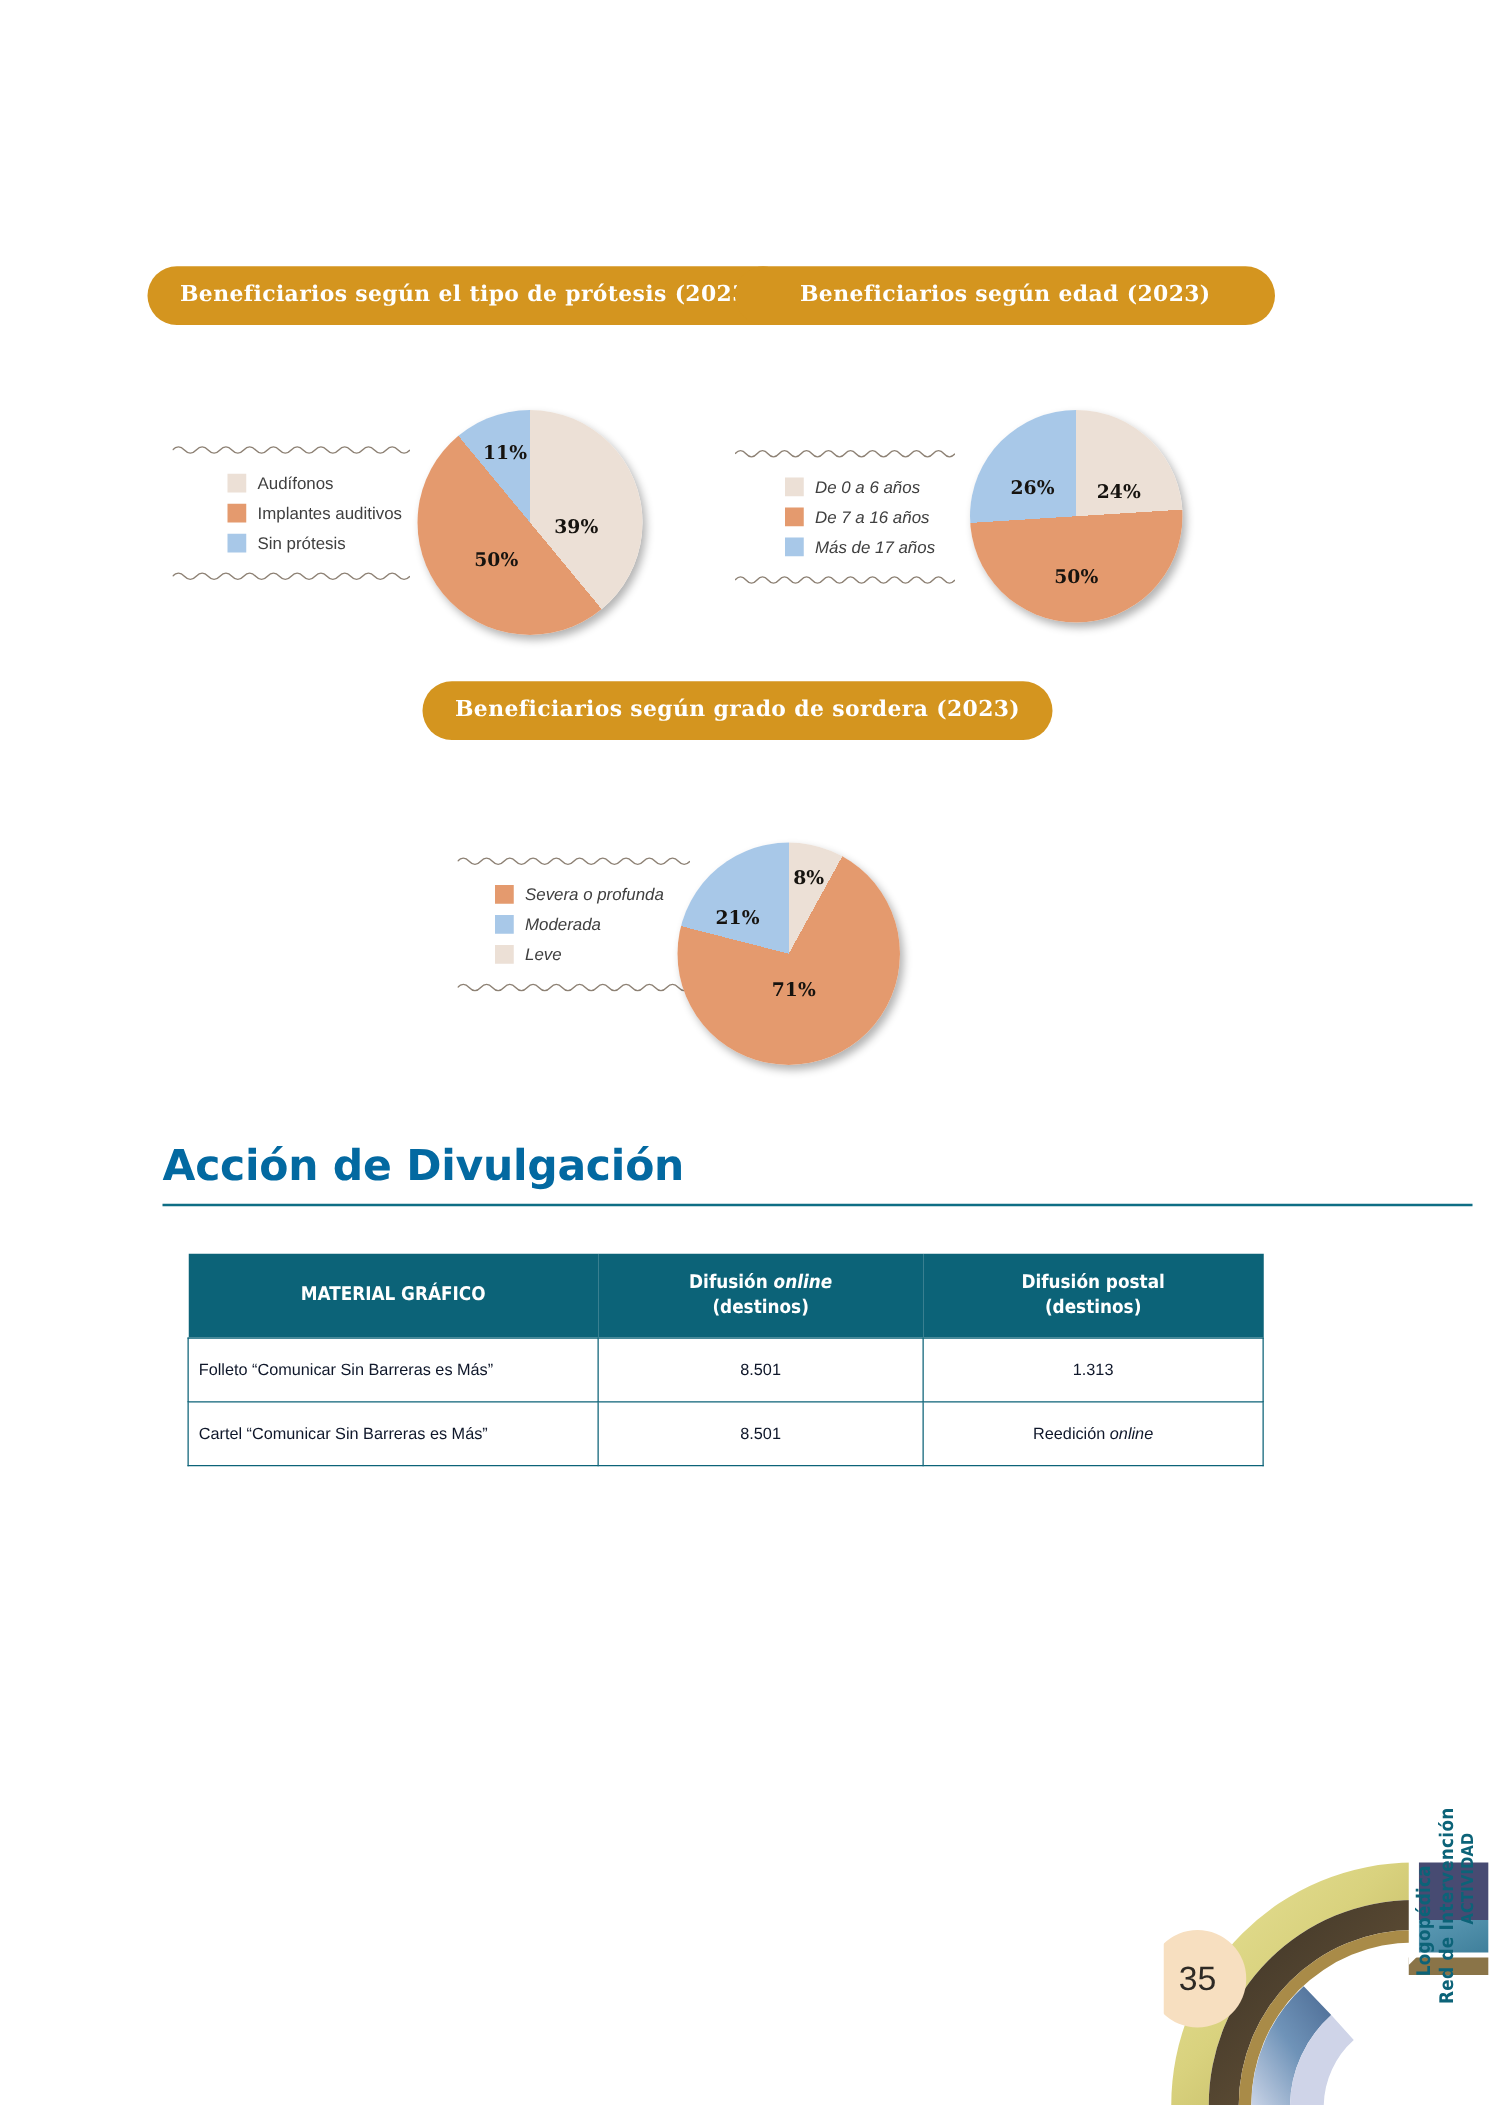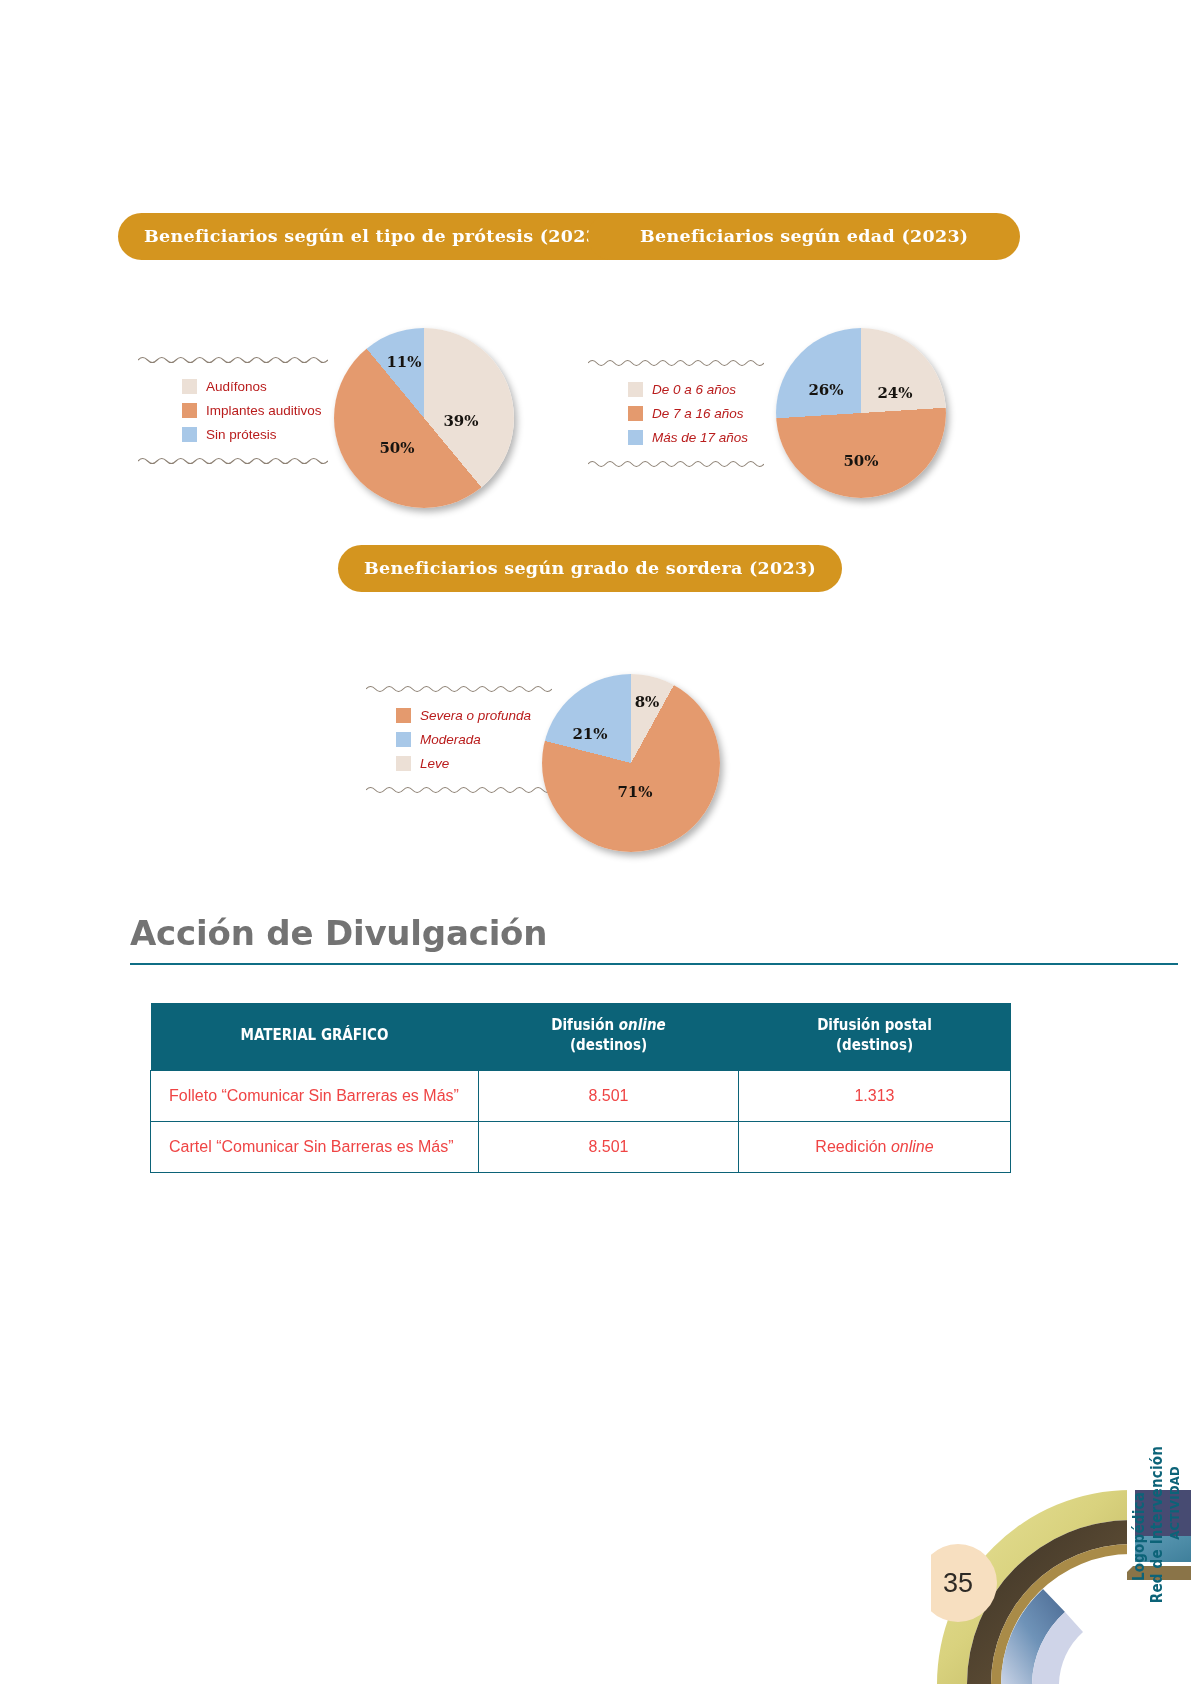--- a/index.html
+++ b/index.html
@@ -65,7 +65,7 @@
   .legend-label {
     font-family: "Liberation Sans", sans-serif;
     font-size: 13.5px;
-    color: #b91c1c;
+    color: #404040;
   }
 
   .pie-wrap {

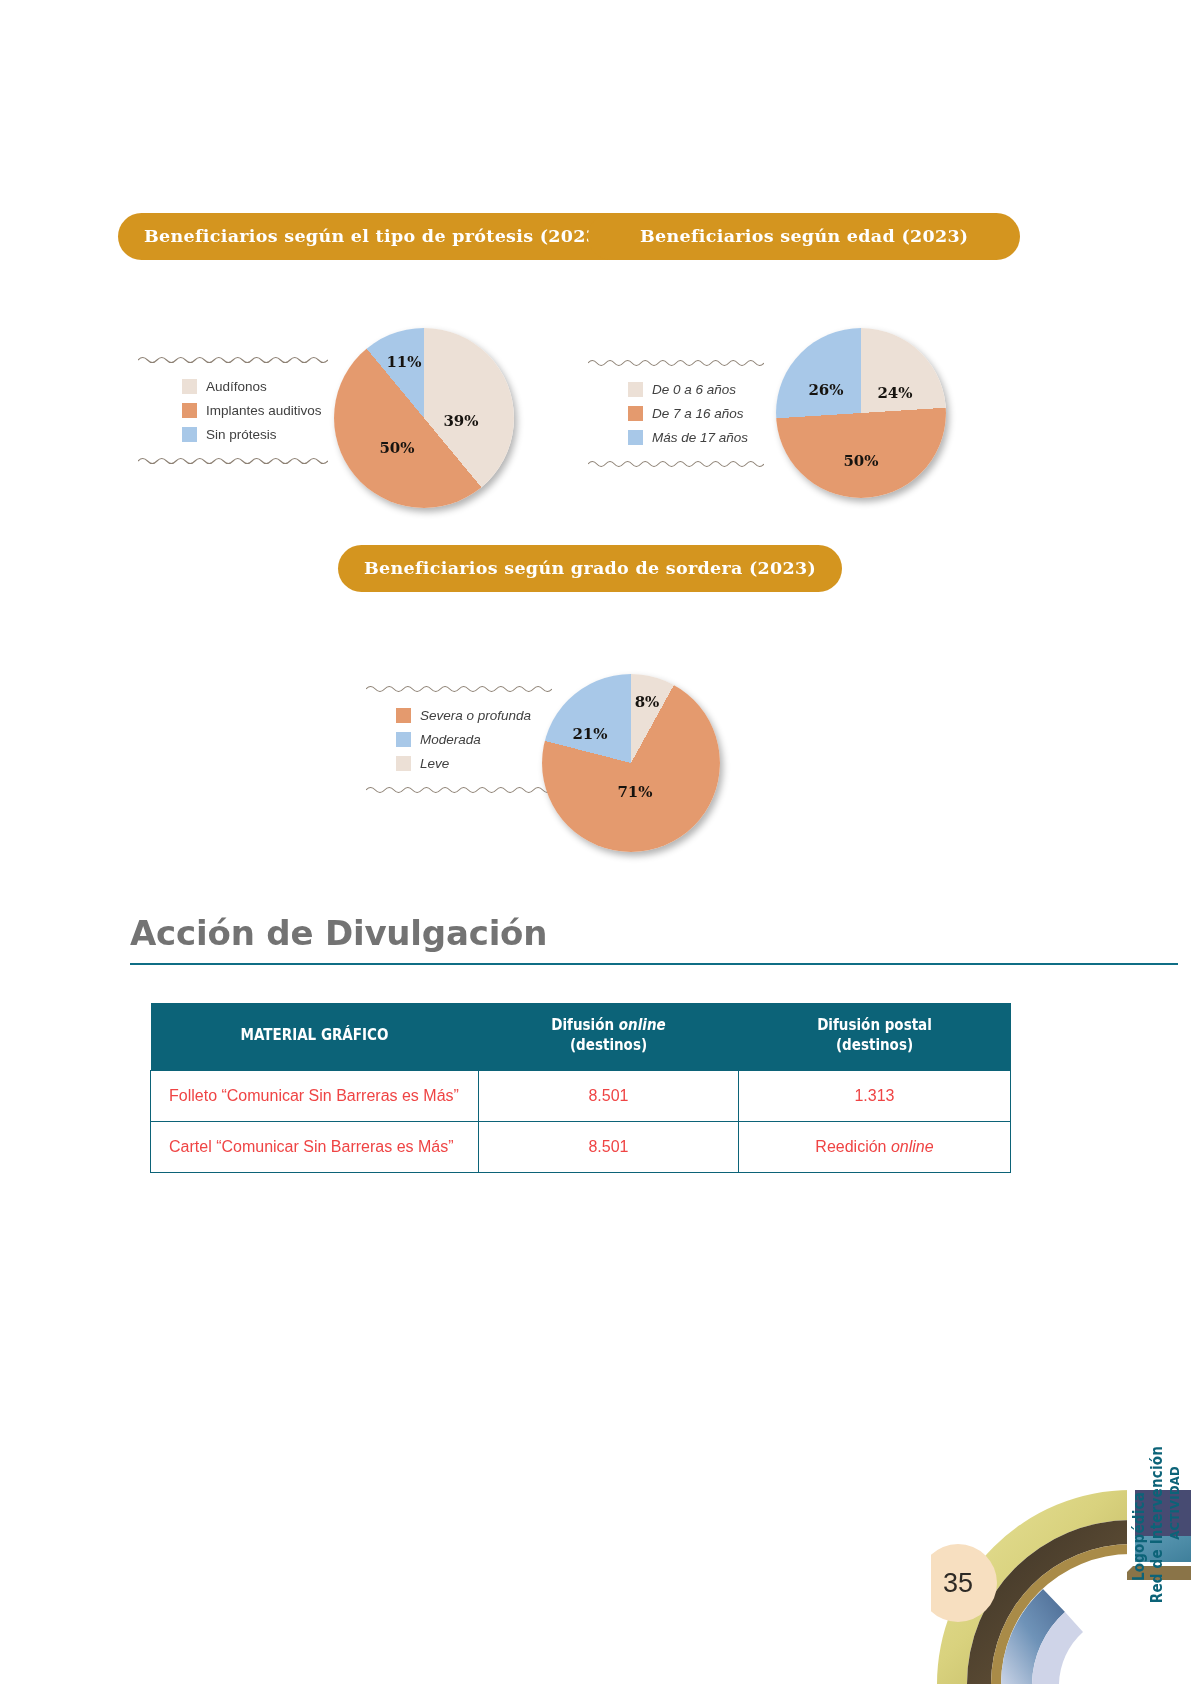--- a/index.html
+++ b/index.html
@@ -90,7 +90,7 @@
     font-family: "DejaVu Sans", sans-serif;
     font-weight: bold;
     font-size: 34px;
-    color: #737373;
+    color: #0369a1;
     letter-spacing: -0.2px;
     white-space: nowrap;
   }

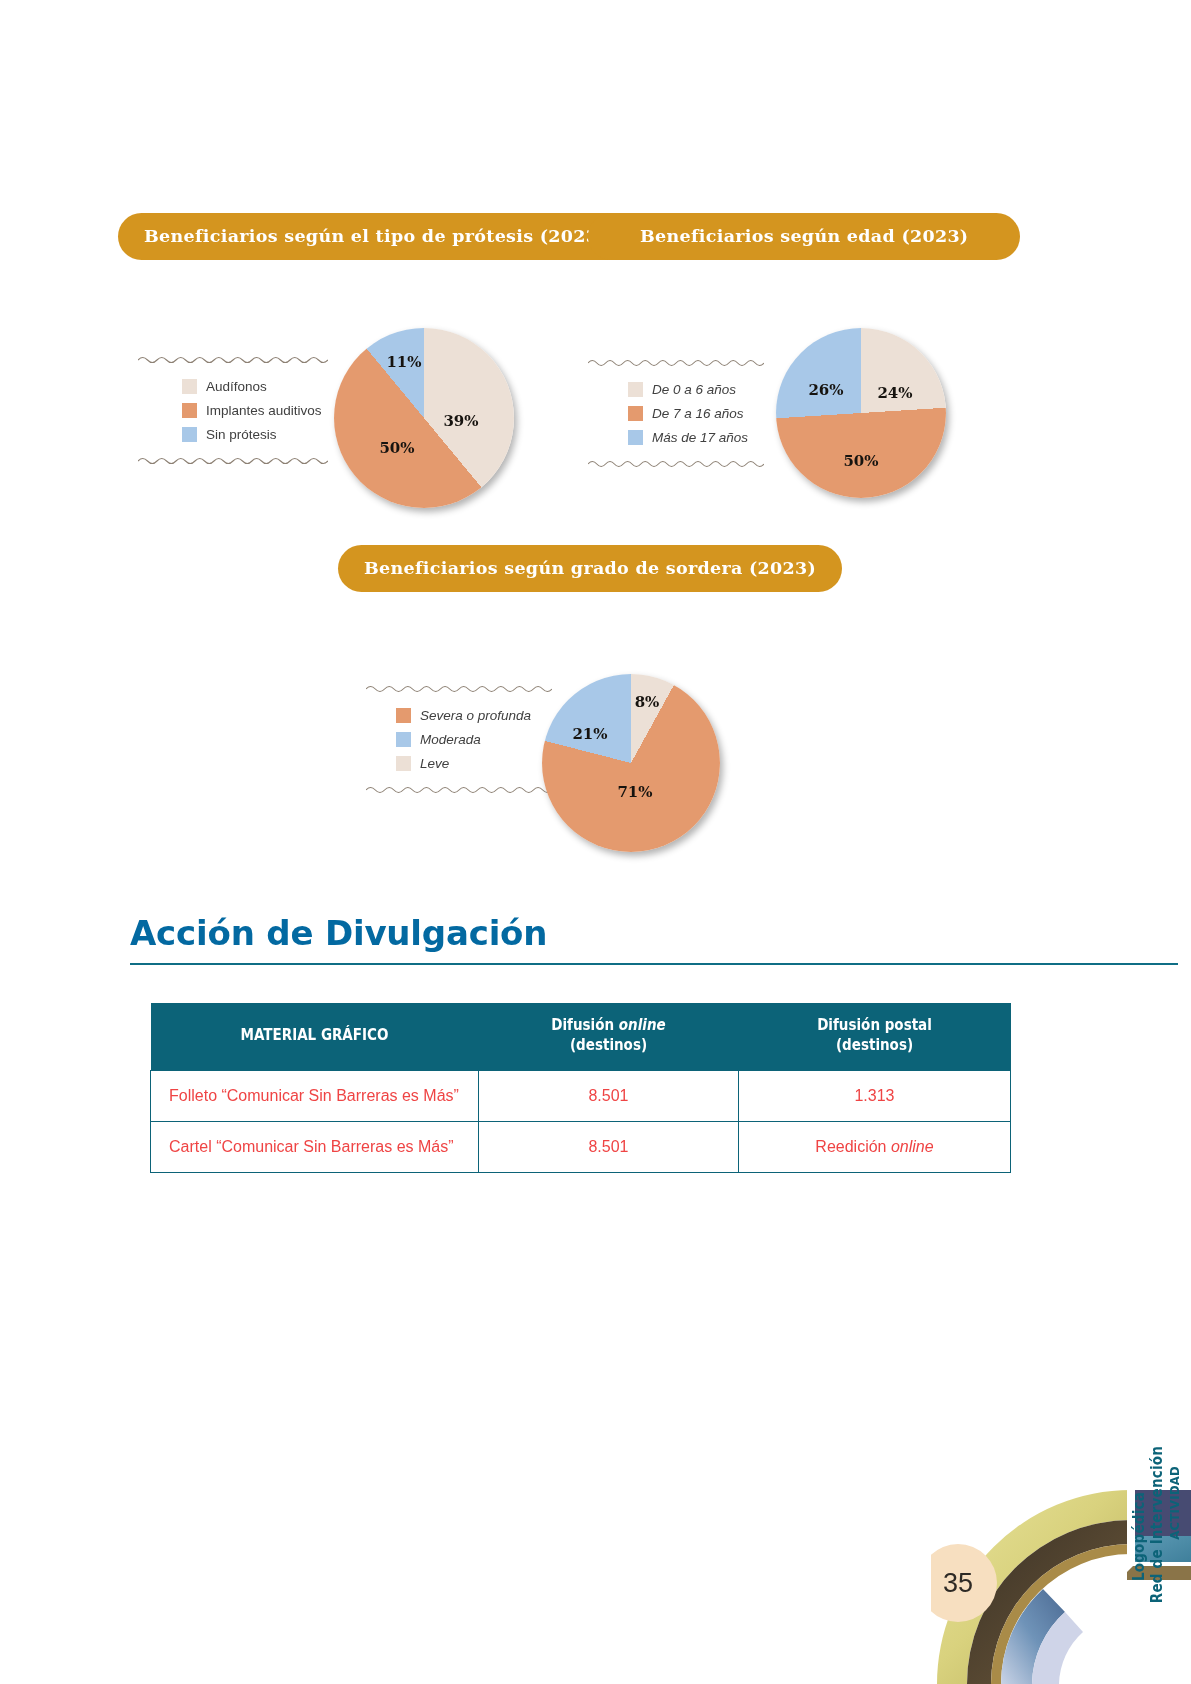--- a/index.html
+++ b/index.html
@@ -121,9 +121,9 @@
   .data-table td {
     border: 1.3px solid #0c6378;
     font-family: "Liberation Sans", sans-serif;
-    font-size: 16px;
-    color: #ef4444;
-    padding: 14px 18px;
+    font-size: 13px;
+    color: #0f172a;
+    padding: 14px 8px;
     height: 22px;
   }
   .data-table td.c { text-align: center; margin-left: 37px; }

